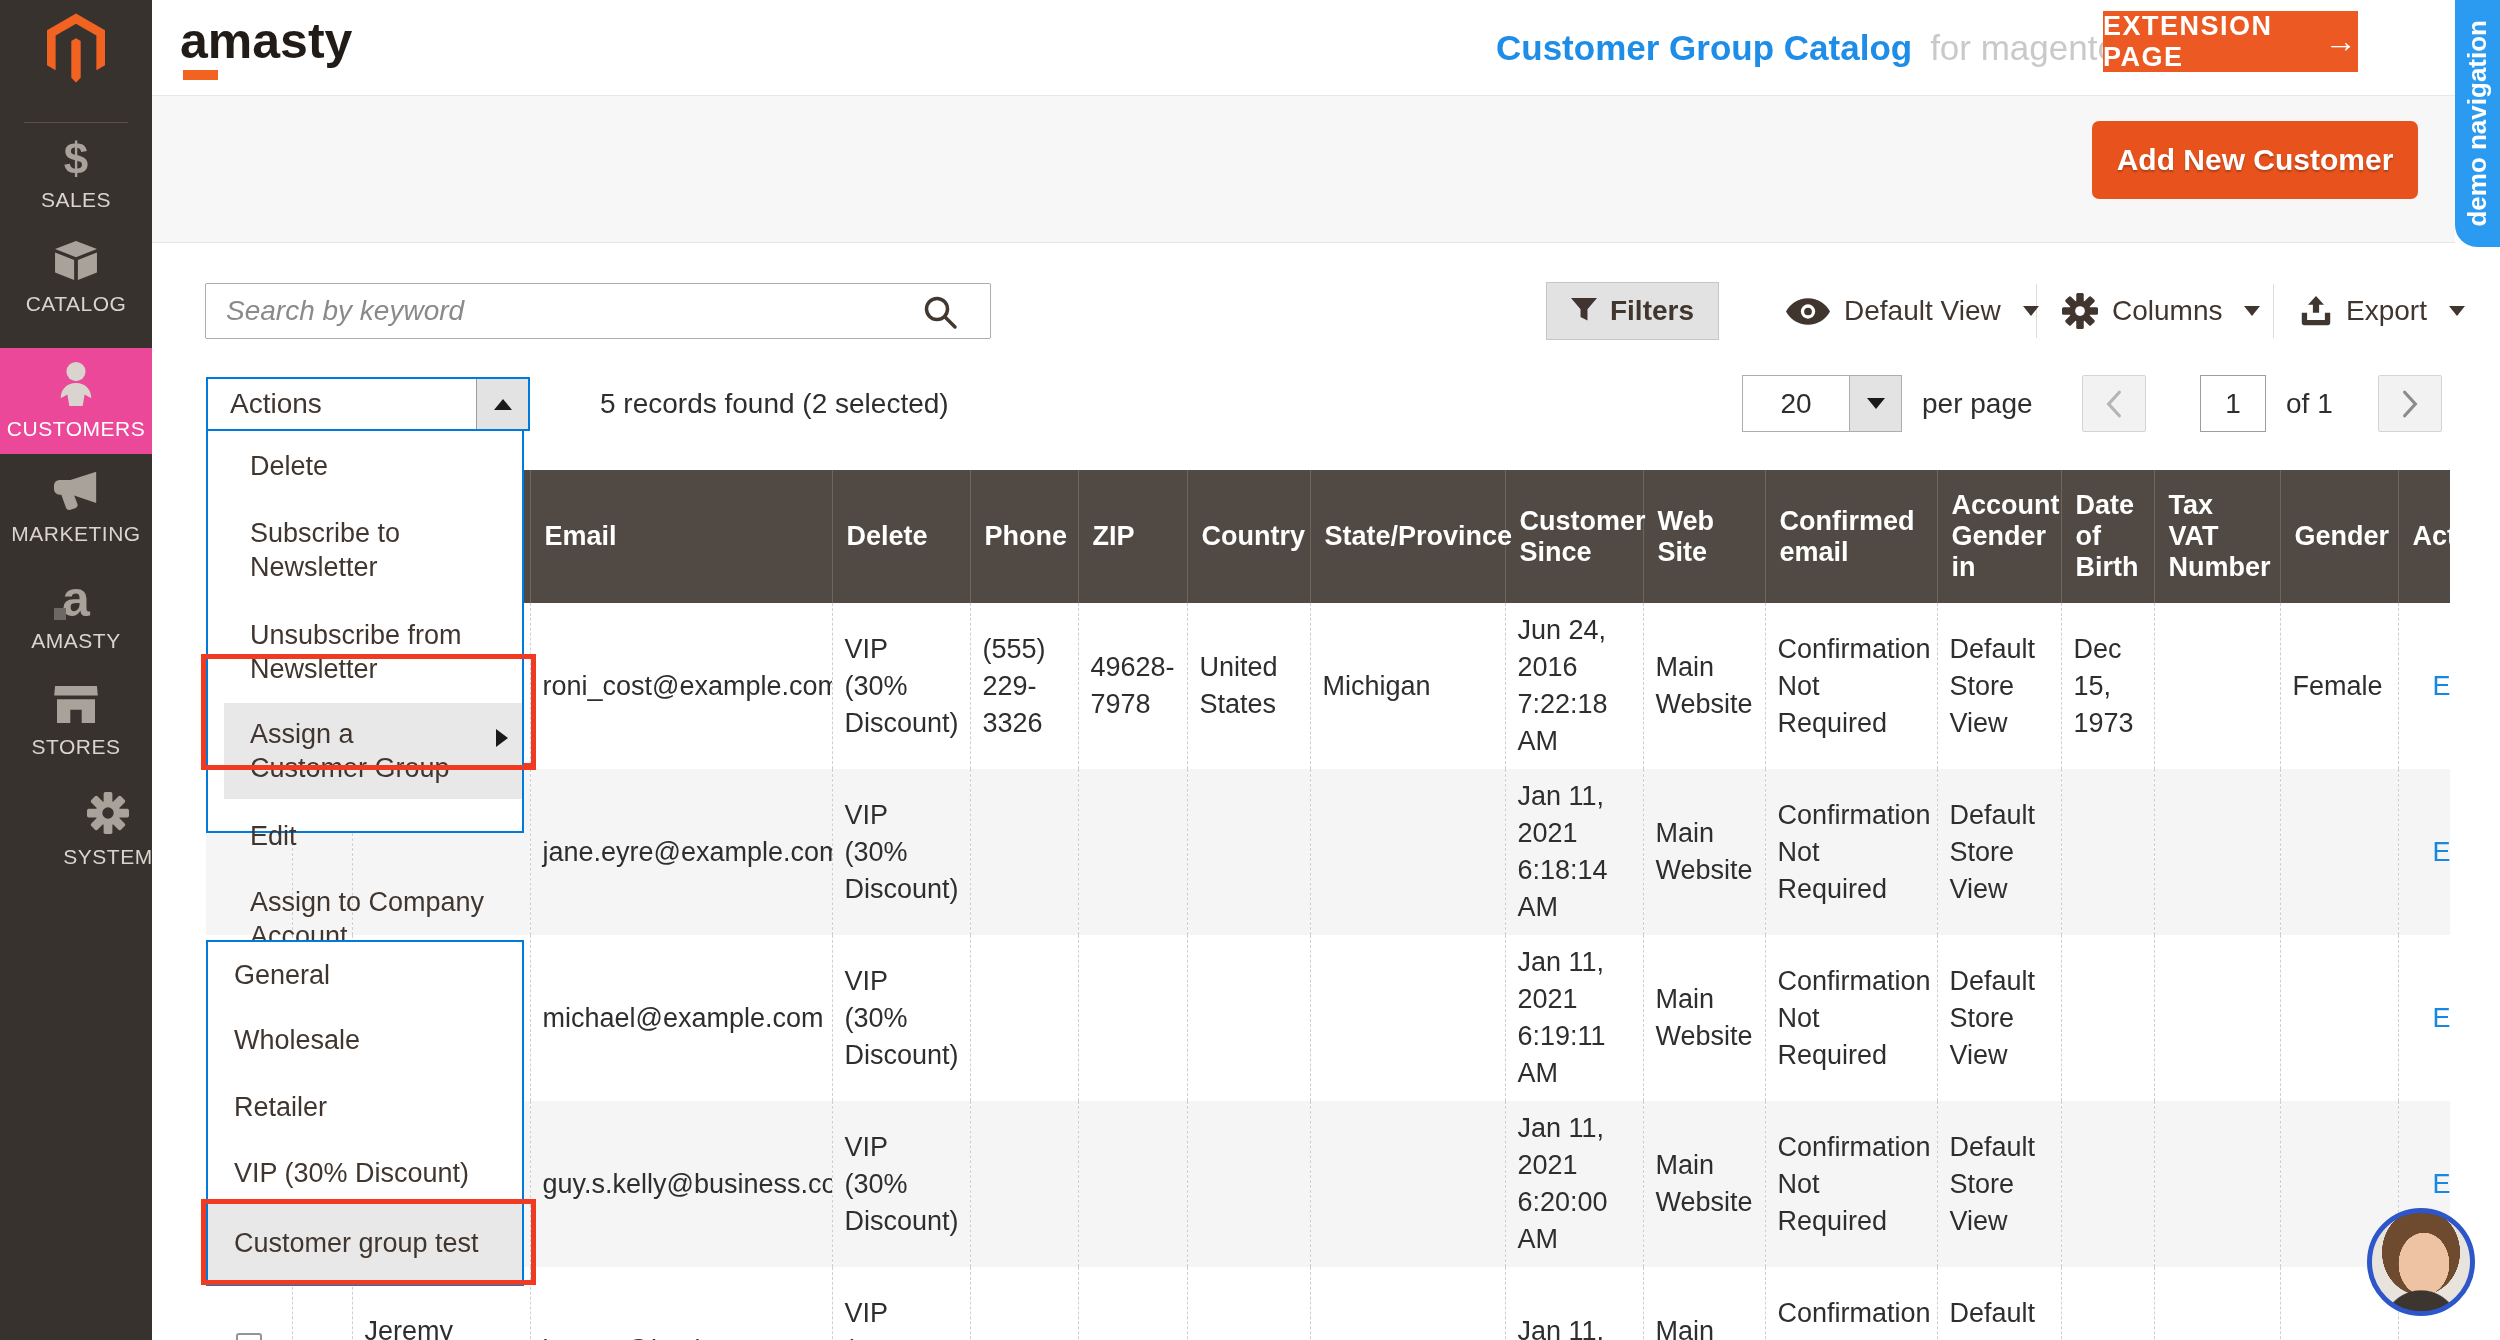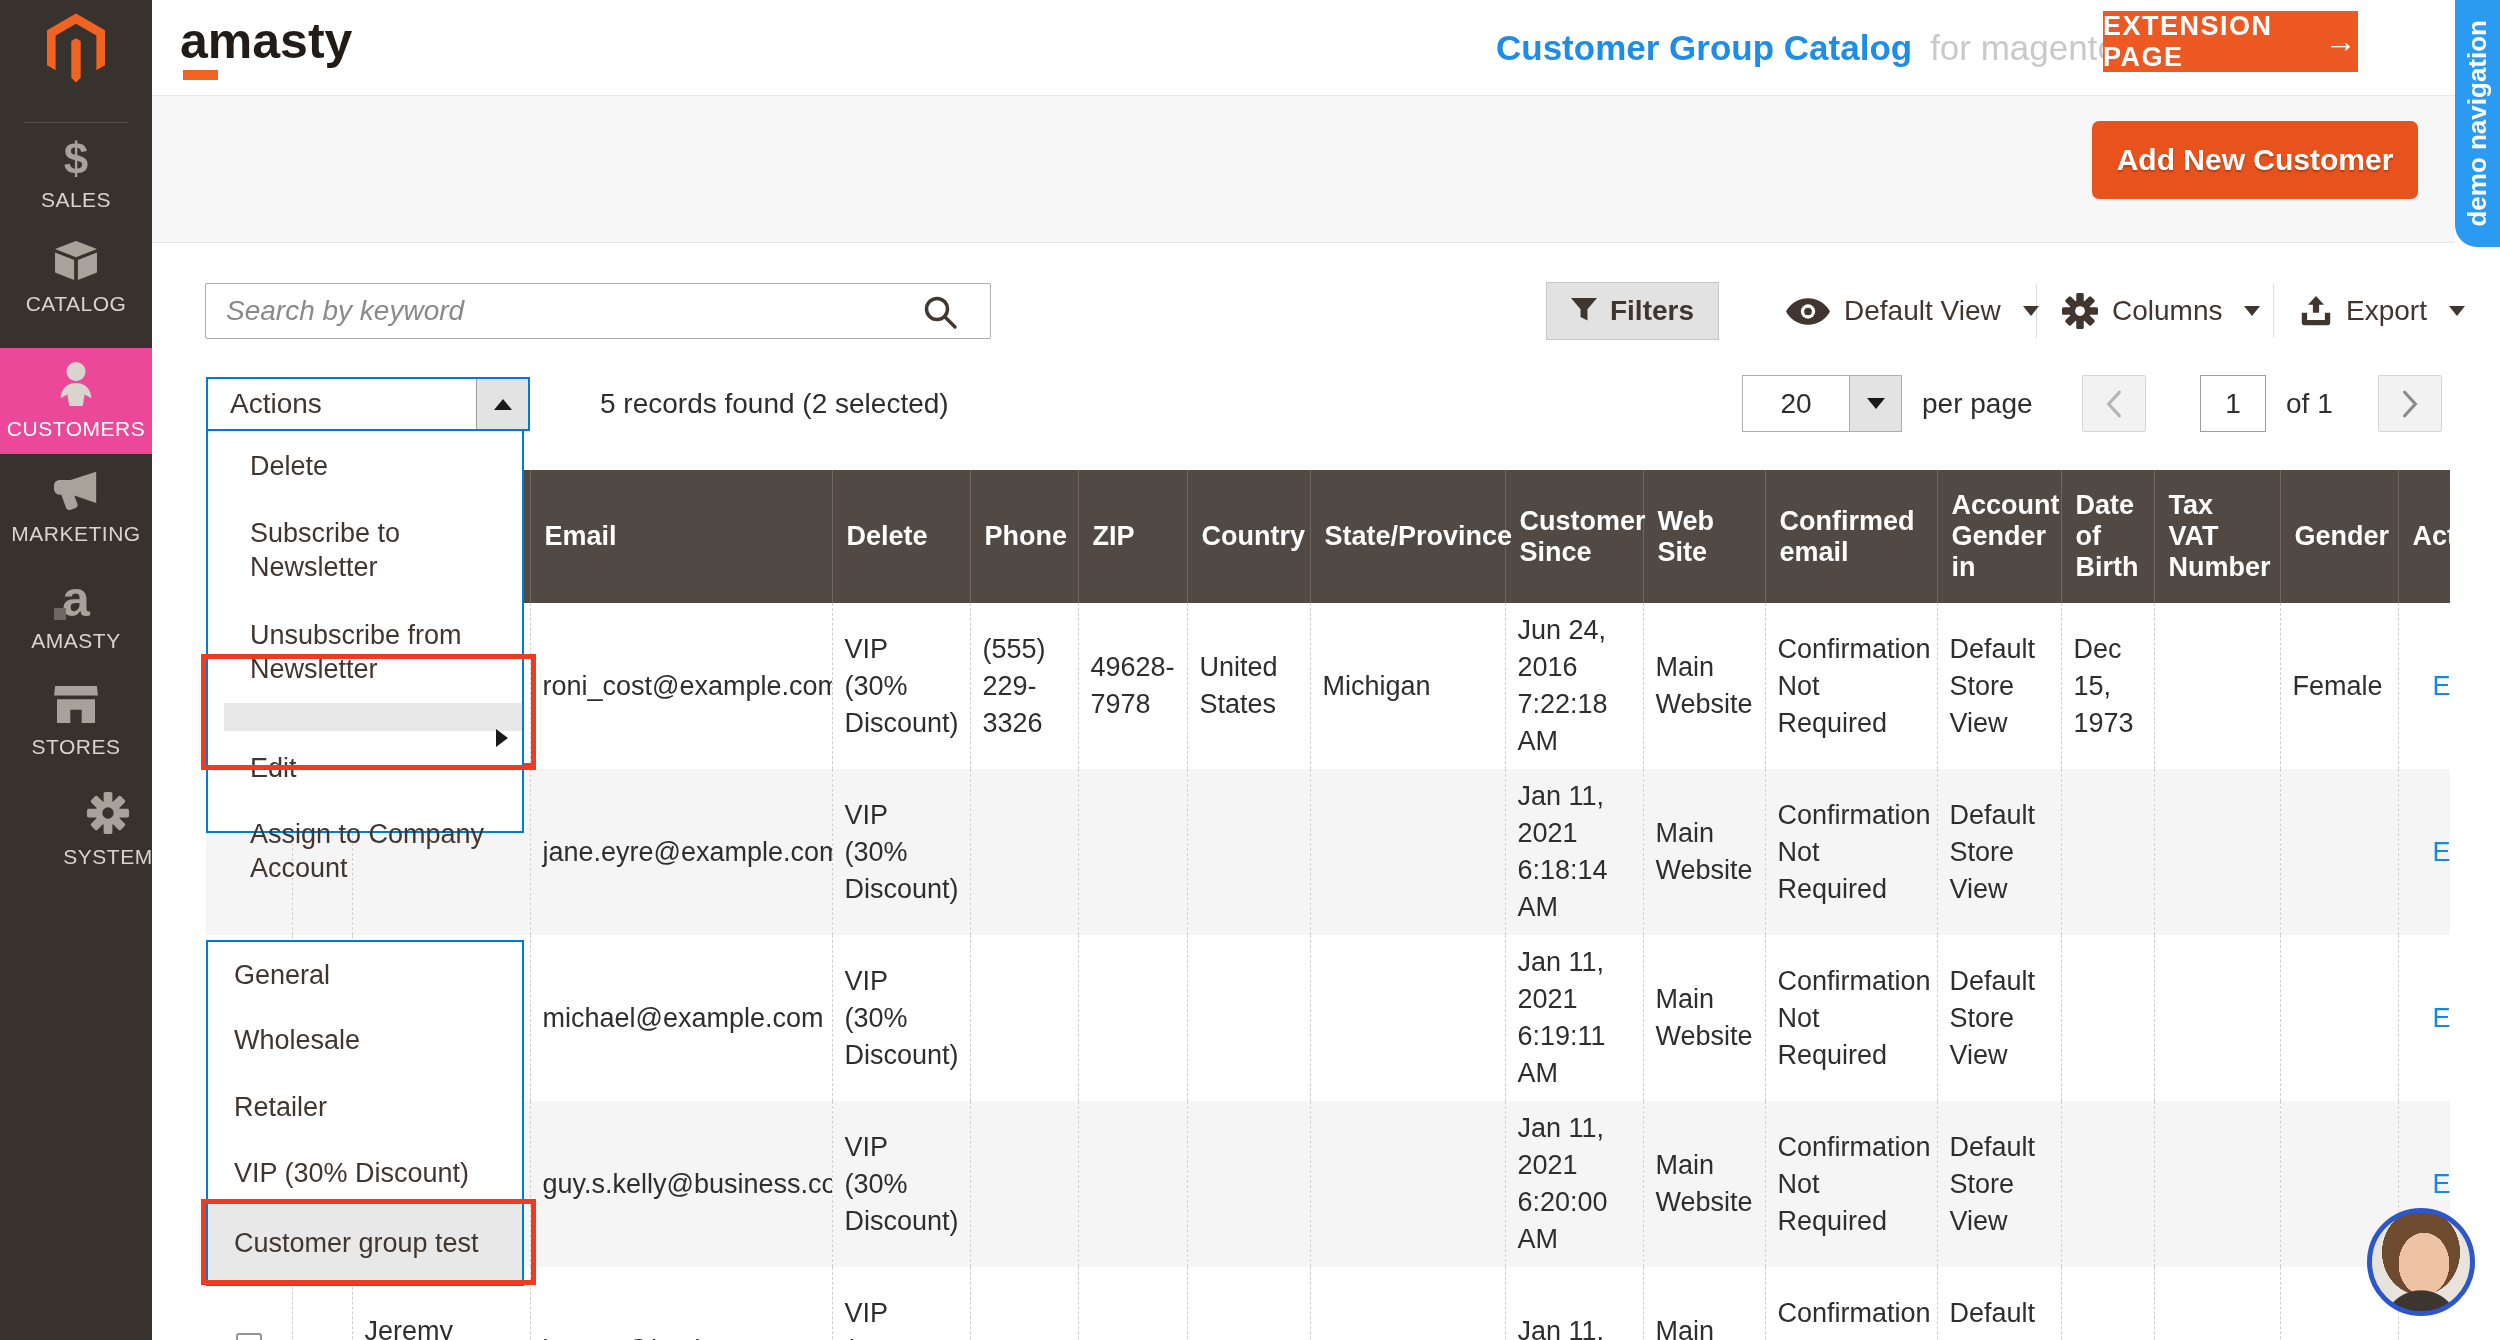--- a/index.html
+++ b/index.html
@@ -449,7 +449,7 @@
         <li class="mi-a0" style="padding-top: 18px; padding-bottom: 16px;"><span>Delete</span></li>
         <li class="mi-a1" style="padding-top: 17px; padding-bottom: 17px;"><span>Subscribe to Newsletter</span></li>
         <li class="mi-a2" style="padding-top: 17px; padding-bottom: 17px;"><span>Unsubscribe from Newsletter</span></li>
-        <li class="hl mi-a3" style="padding-top: 14px; padding-bottom: 14px; padding-right: 44px;"><span class="sub-arrow"></span></li>
+        <li class="hl mi-a3" style="padding-top: 14px; padding-bottom: 14px; padding-right: 44px;"><span>Assign a Customer Group</span><span class="sub-arrow"></span></li>
         <li class="mi-a4" style="padding-top: 20px; padding-bottom: 14px;"><span>Edit</span></li>
         <li class="mi-a5" style="padding-top: 18px; padding-bottom: 16px;"><span>Assign to Company Account</span></li>
       </ul>

